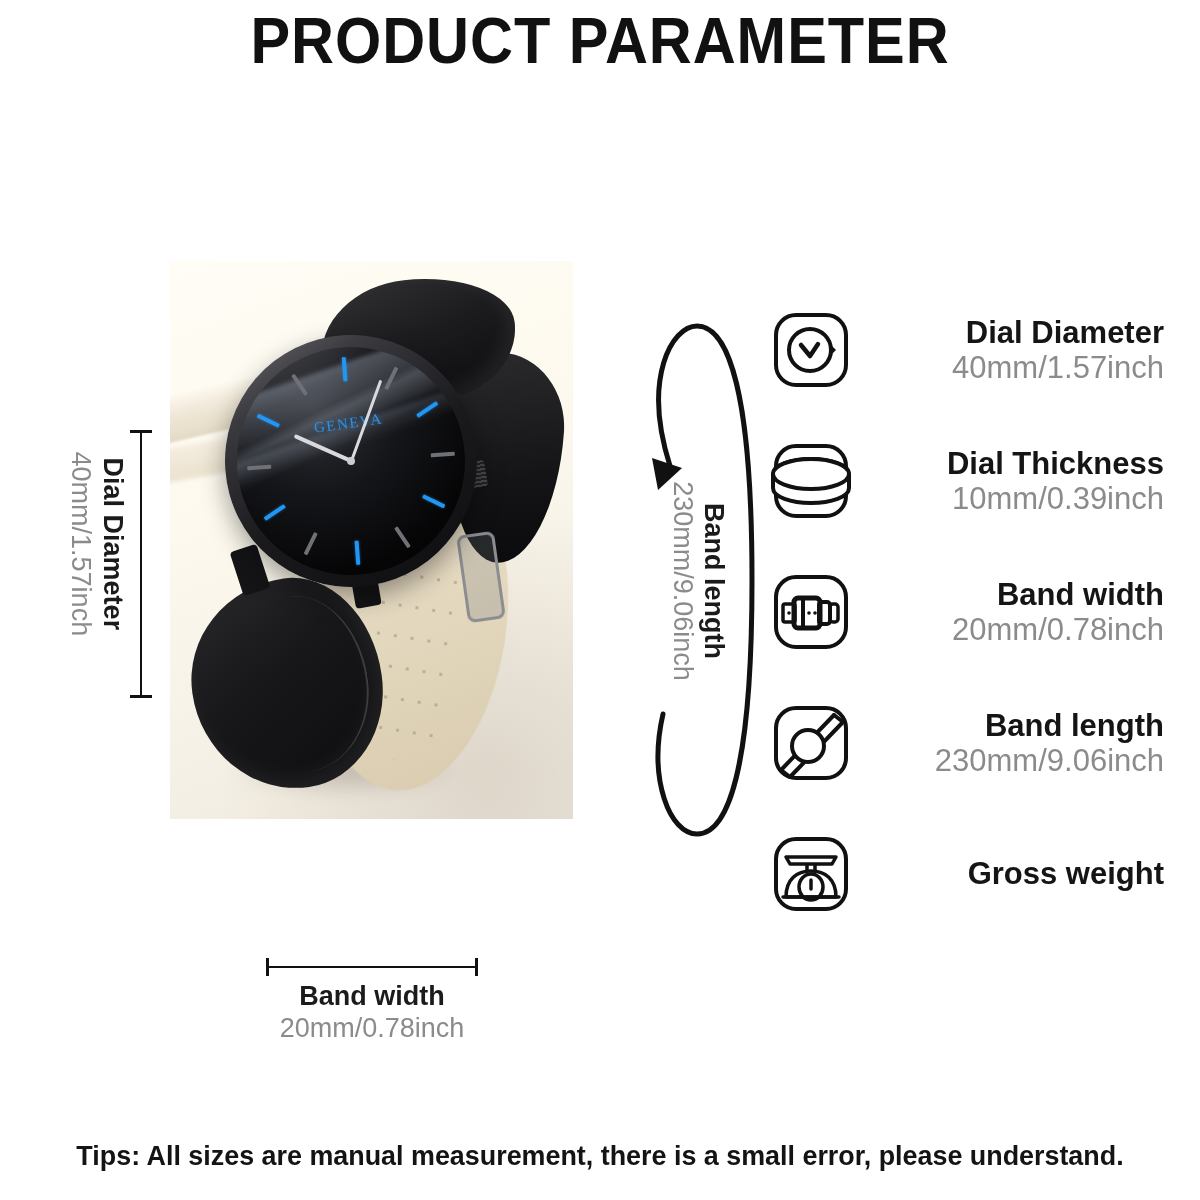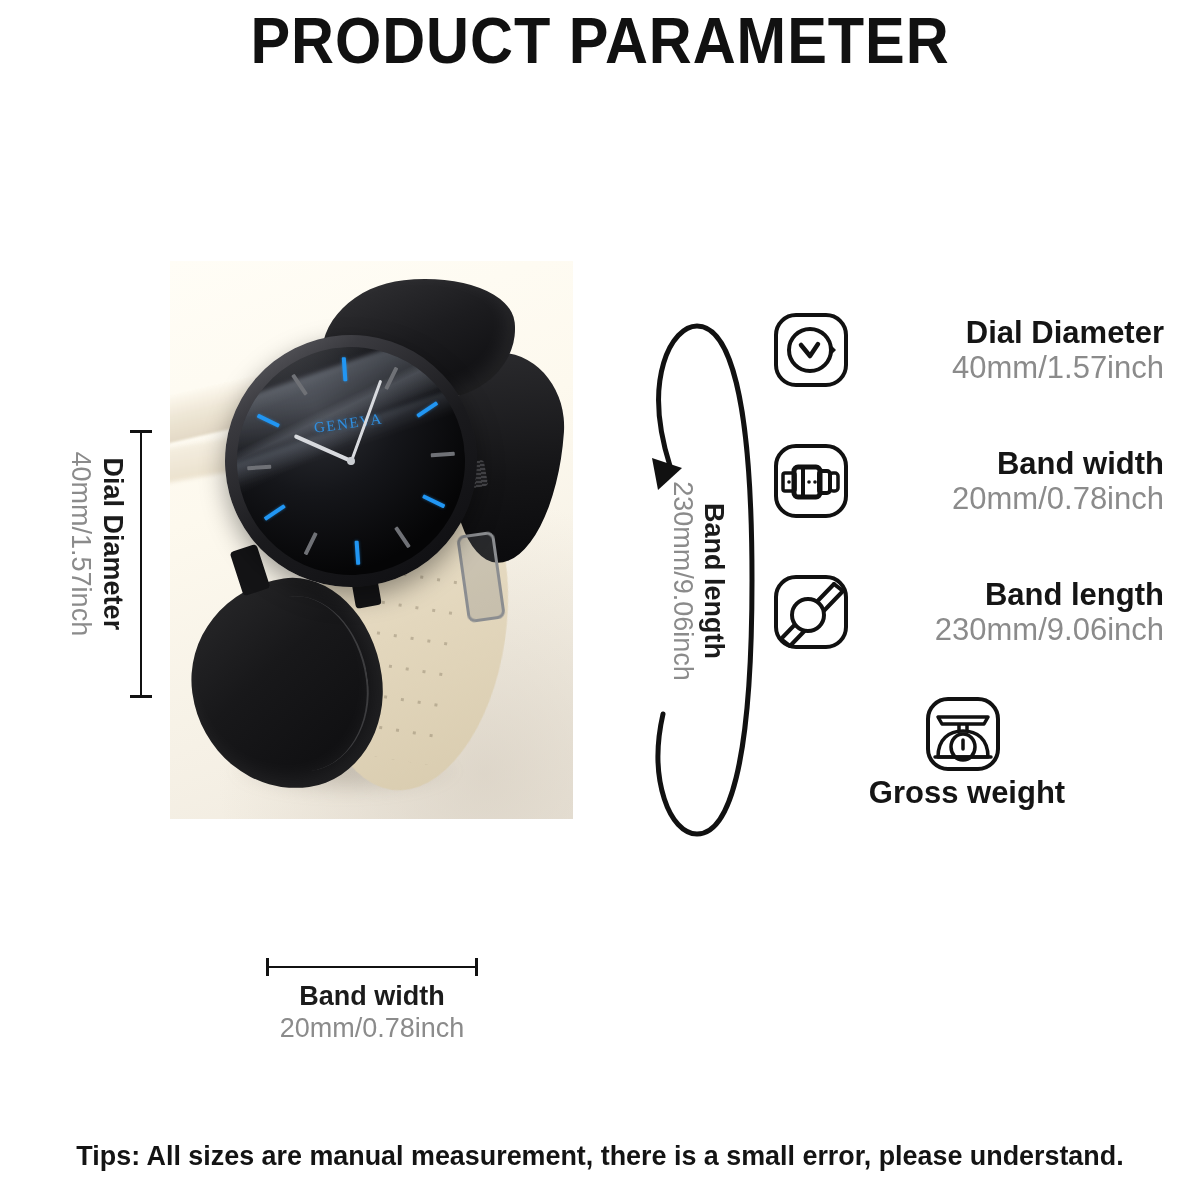--- a/index.html
+++ b/index.html
@@ -404,6 +404,19 @@
     </div>
   </div>
 
+  <div class="spec-row">
+    <div class="spec-icon">
+      <svg viewBox="0 0 82 82">
+        <rect x="6" y="6" width="70" height="70" rx="20" ry="20" fill="none" stroke="#111" stroke-width="4"></rect>
+        <path d="M3 34 C3 25 21 19 41 19 C61 19 79 25 79 34 L79 48 C79 57 61 63 41 63 C21 63 3 57 3 48 Z" fill="#fff" stroke="#111" stroke-width="4" stroke-linejoin="round"></path>
+        <ellipse cx="41" cy="34" rx="38" ry="15" fill="#fff" stroke="#111" stroke-width="4"></ellipse>
+      </svg>
+    </div>
+    <div class="spec-text">
+      <span class="spec-label">Dial Thickness</span>
+      <span class="spec-value">10mm/0.39inch</span>
+    </div>
+  </div>
 
   <div class="spec-row">
     <div class="spec-icon">

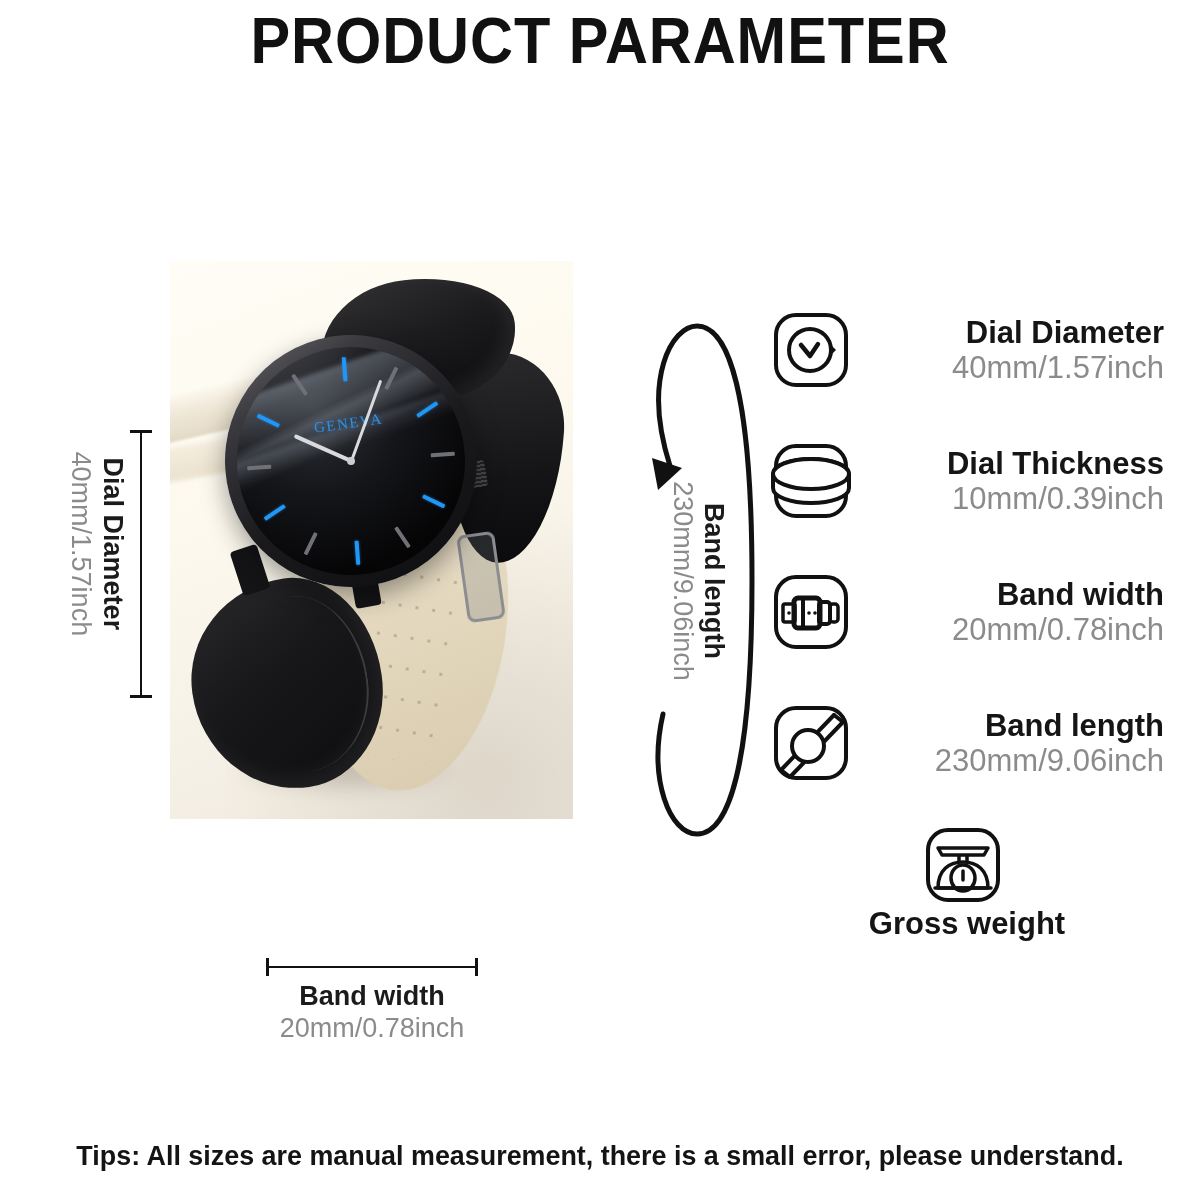--- a/index.html
+++ b/index.html
@@ -262,7 +262,7 @@
     display:flex;align-items:center;
     height:100px;margin-bottom:31px;
   }
-  .spec-row:last-child{margin-bottom:0;flex-direction:column;}
+  .spec-row:last-child{margin-bottom:0;}
   .spec-icon{
     width:82px;height:82px;flex:0 0 82px;margin-right:14px;
   }

